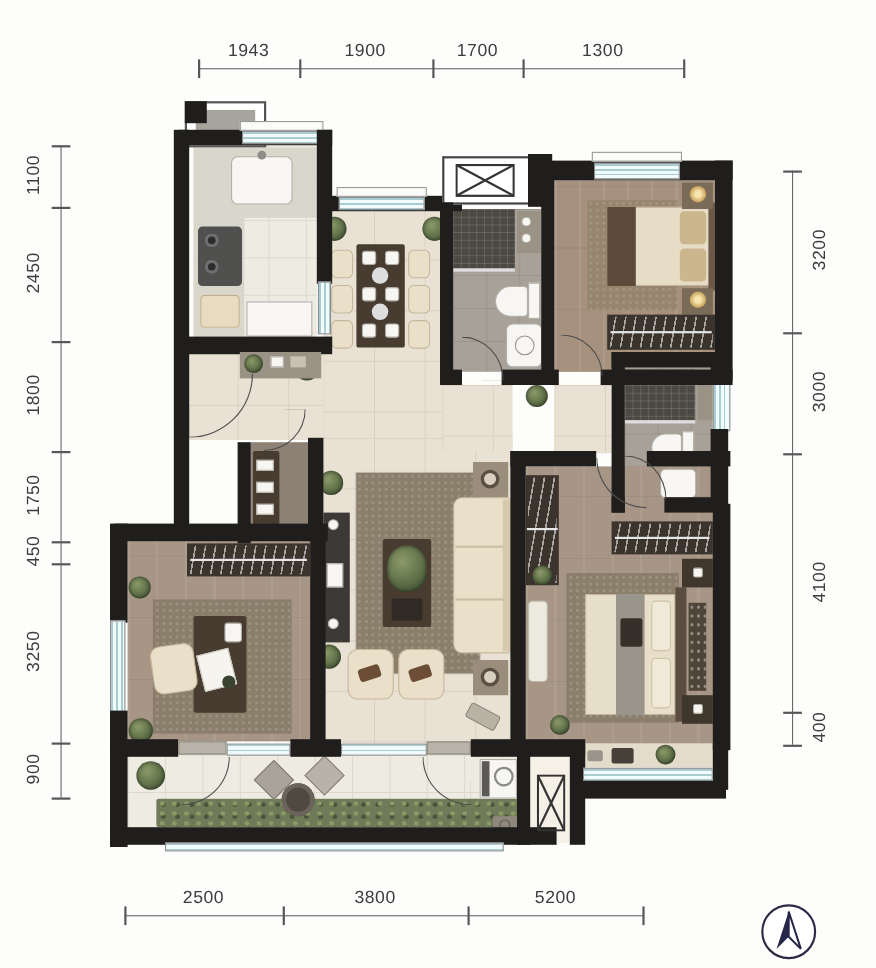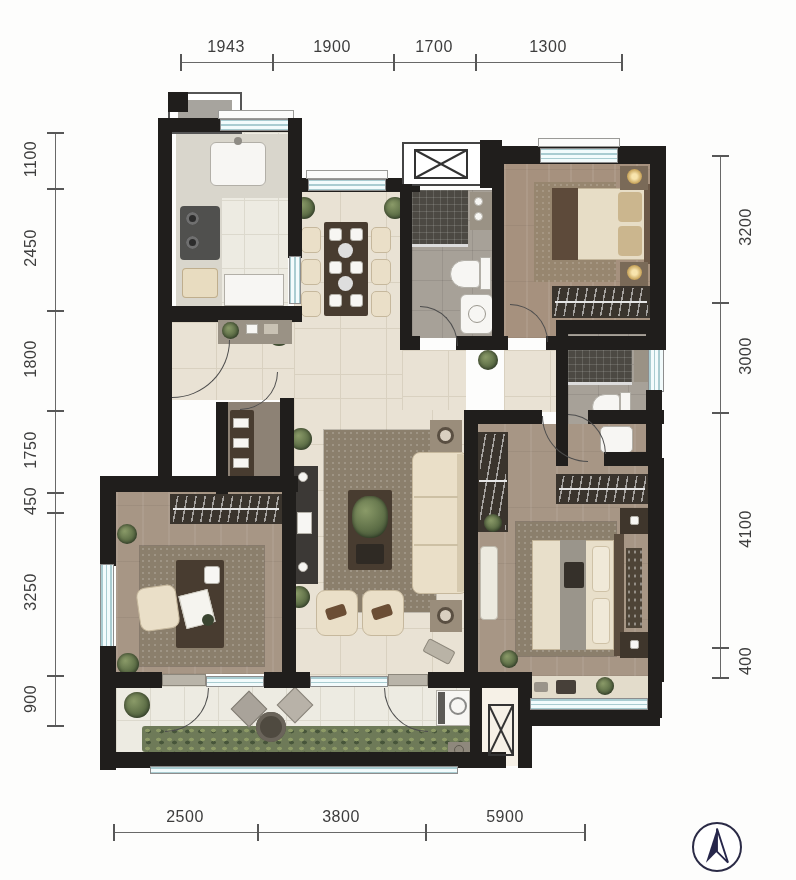--- a/index.html
+++ b/index.html
@@ -322,7 +322,7 @@
     <div class="t tick" style="left:584px;top:824px;width:1.6px;height:17px"></div>
     <div class="t lbl" style="left:150px;top:808px;width:70px">2500</div>
     <div class="t lbl" style="left:306px;top:808px;width:70px">3800</div>
-    <div class="t lbl" style="left:470px;top:808px;width:70px">5900</div>
+    <div class="t lbl" style="left:470px;top:808px;width:70px">5200</div>
   </div>
 
   <div class="t compass" style="left:692px;top:822px;width:46px;height:46px">

